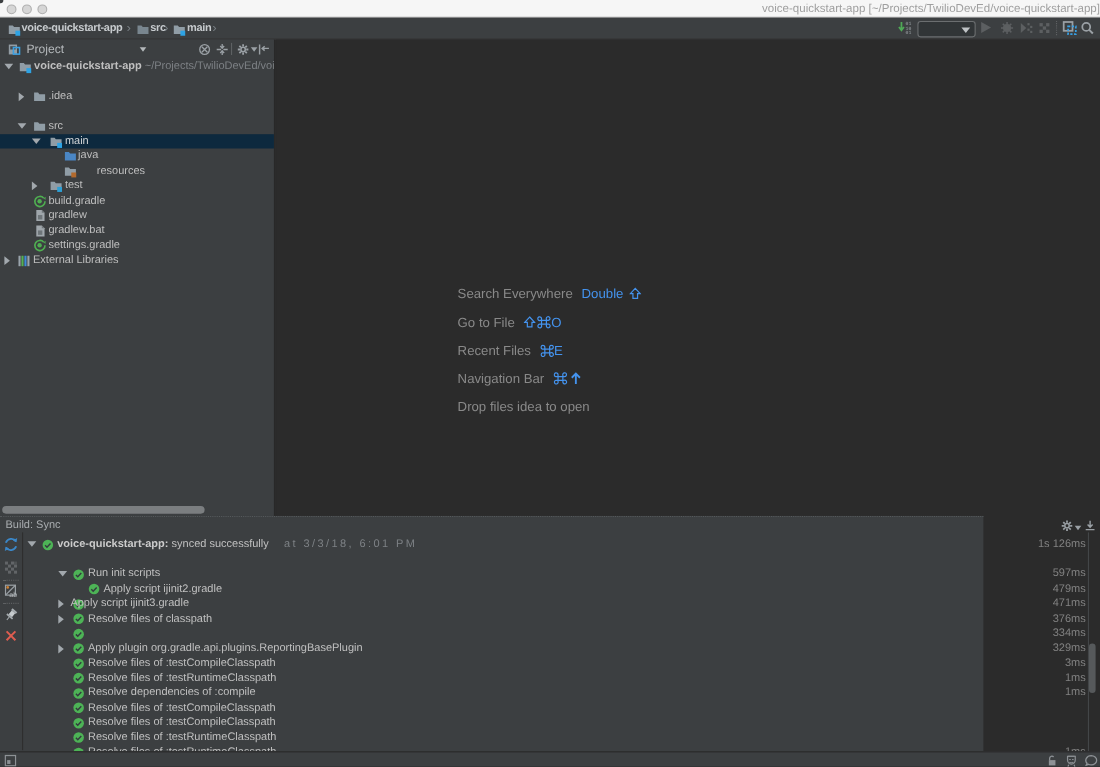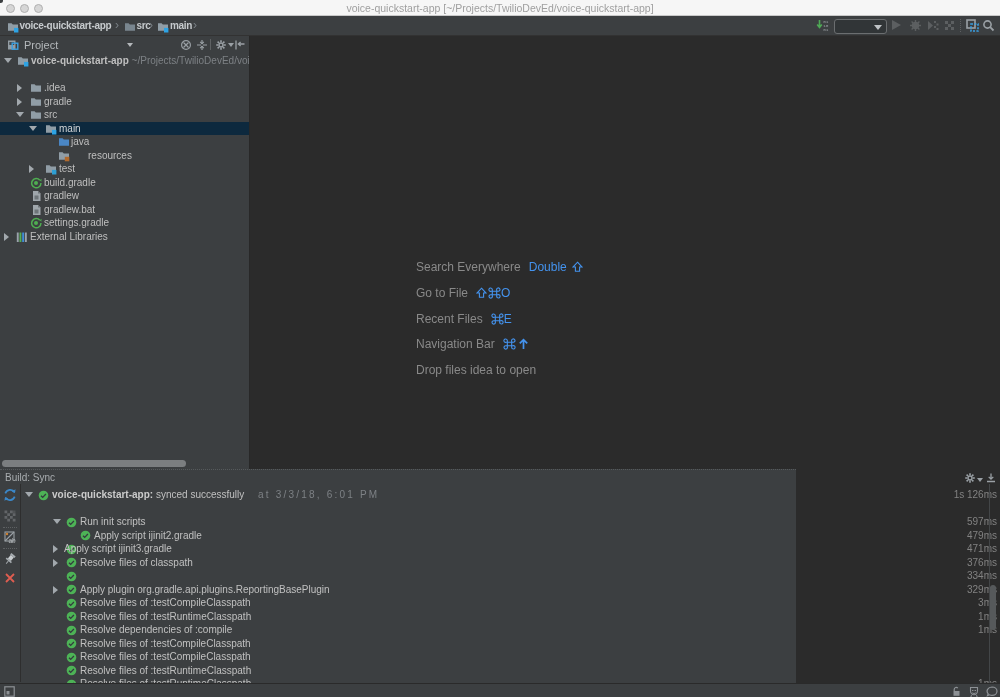--- a/index.html
+++ b/index.html
@@ -7,7 +7,7 @@
 
 #titlebar{position:absolute;left:0;top:0;width:1000px;height:16px;background:#f6f6f6;border-bottom:1px solid #c9c9c9}
 .tl{position:absolute;top:3.5px;width:9px;height:9px;border-radius:50%;background:#d6d6d6;border:1.2px solid #b0b0b0}
-#wintitle{position:absolute;top:1.5px;left:0;width:1000px;text-align:center;font-size:10.5px;color:#9f9f9f}
+#wintitle{position:absolute;top:1.5px;left:0;width:1000px;text-align:right;font-size:10.5px;color:#9f9f9f}
 .corner{position:absolute;top:0;width:2.5px;height:2.5px;background:#3c3f41;border-bottom-right-radius:2.5px}
 
 #navbar{position:absolute;left:0;top:16px;width:1000px;height:20px;background:#3c3f41;border-bottom:1px solid #323232}

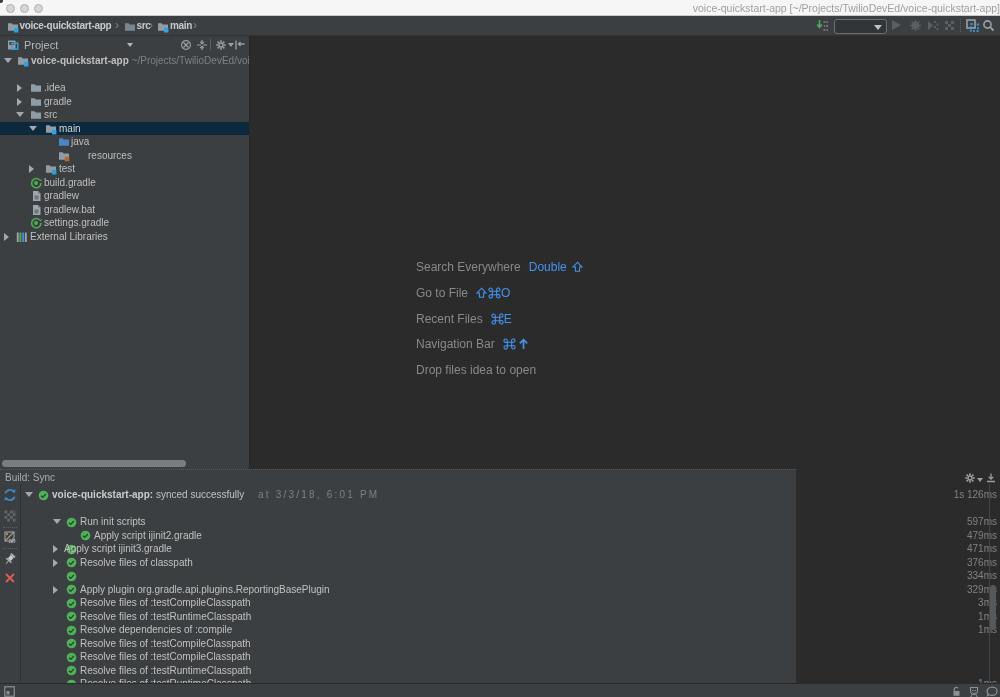--- a/index.html
+++ b/index.html
@@ -160,13 +160,6 @@
           <path d="M1 2.2h3.6l1.2 1.4H11v6.2H1z" fill="#909da6"></path>
         </svg>
         <span style="left:44px">.idea</span>
-      </div>
-  <div class="trow" style="top:40.5px">
-        <i class="tri-r" style="left:17px"></i>
-        <svg style="left:30px" width="12" height="12" viewBox="0 0 12 12">
-          <path d="M1 2.2h3.6l1.2 1.4H11v6.2H1z" fill="#909da6"></path>
-        </svg>
-        <span style="left:44px">gradle</span>
       </div>
   <div class="trow" style="top:54px">
         <i class="tri-d" style="left:16px"></i>

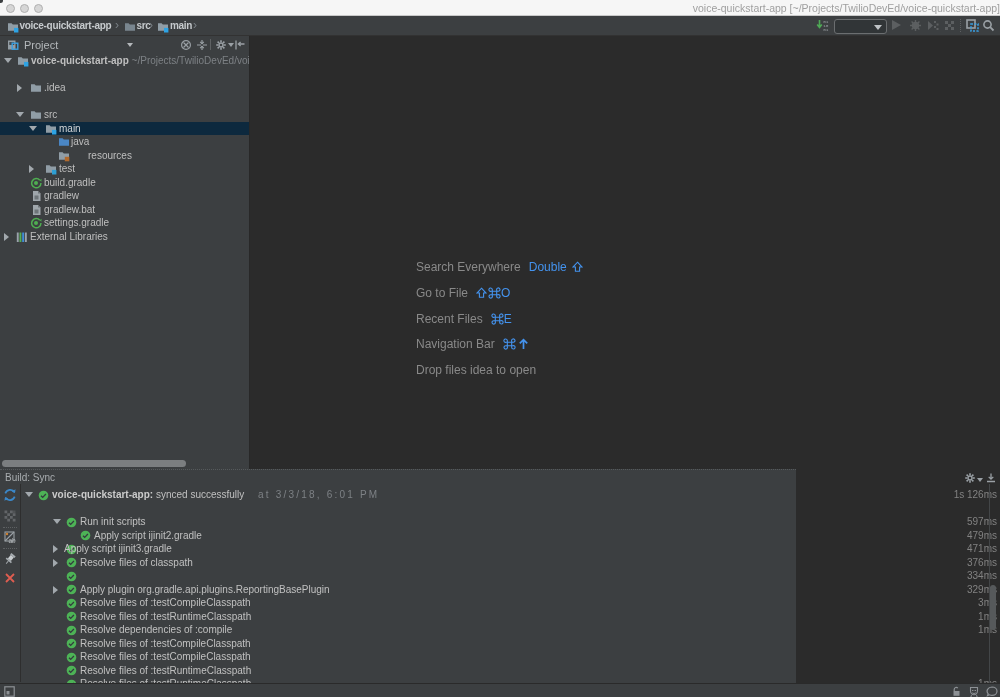--- a/index.html
+++ b/index.html
@@ -33,7 +33,7 @@
 .sline{position:absolute;left:165px;height:14px;display:flex;align-items:center;font-size:12px;color:#898989;white-space:nowrap}
 .kb{color:#4493ee;margin-left:8px;display:flex;align-items:center;font-size:12px}
 
-#build{position:absolute;left:0;top:469px;width:796px;height:214px;background:#3c3f41;border-top:1px dotted #565a5c}
+#build{position:absolute;left:0;top:469px;width:894px;height:214px;background:#3c3f41;border-top:1px dotted #565a5c}
 #bhead{position:absolute;left:0;top:0;width:1000px;height:14px;font-size:10.5px;color:#b5b9bb}
 #bstrip{position:absolute;left:0;top:14px;width:21px;height:198px;border-right:1px solid #2e2e2e}
 .brow{position:absolute;left:0;width:1000px;height:13.5px;font-size:10px;color:#c0c0c0;overflow:hidden}

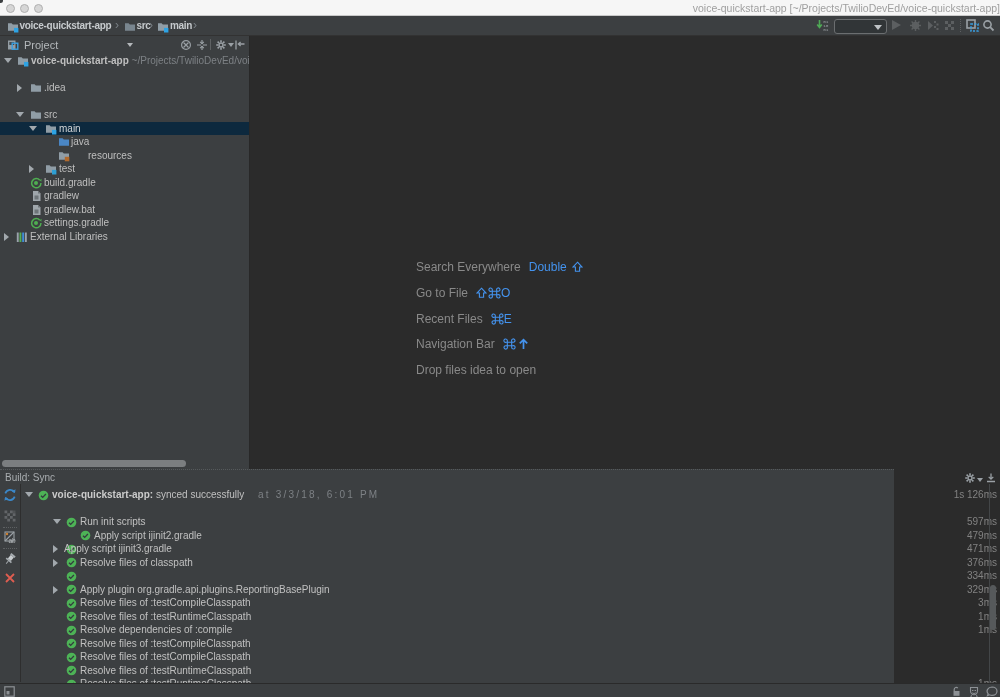--- a/index.html
+++ b/index.html
@@ -40,7 +40,7 @@
 .brow>*{position:absolute}
 .brow span{top:0;line-height:13.5px;white-space:nowrap}
 .brow svg{top:1.5px}
-.ms{right:3px;color:#828282}
+.ms{right:13px;color:#828282}
 
 #status{position:absolute;left:0;top:683px;width:1000px;height:14px;background:#3c3f41;border-top:1px solid #2a2a2a}
 </style></head>

